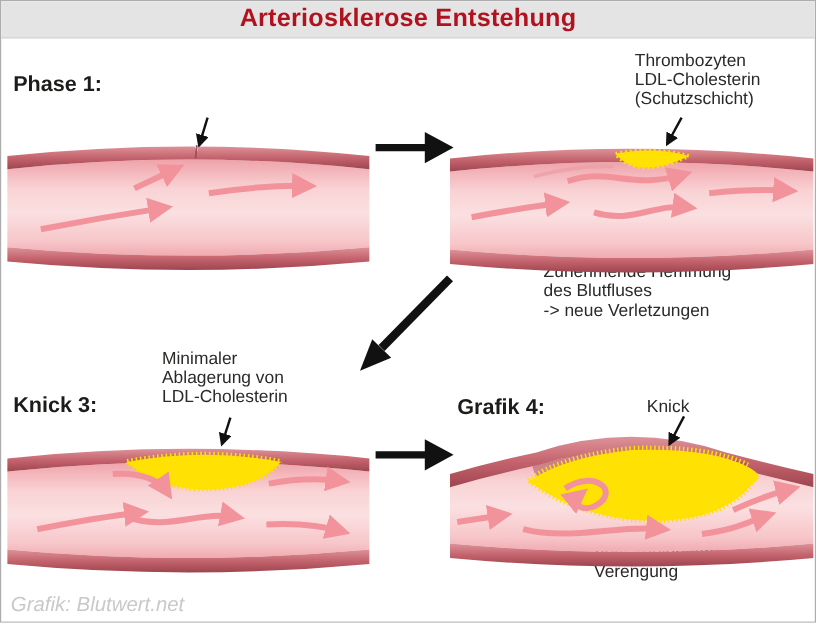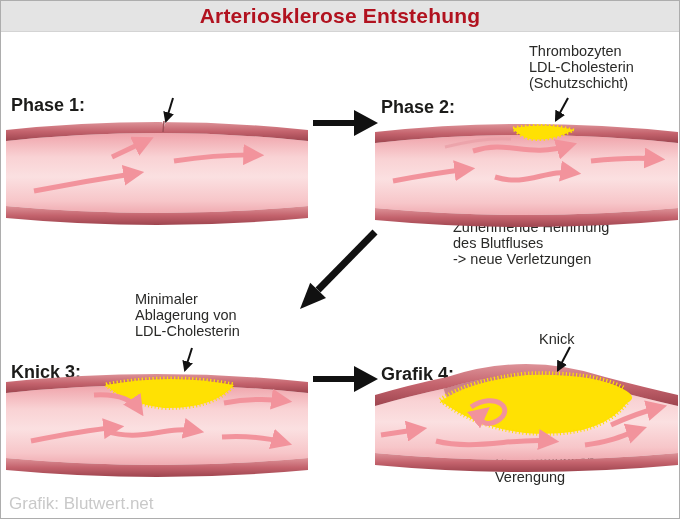--- a/index.html
+++ b/index.html
@@ -9,7 +9,7 @@
   .titlebar{position:absolute;left:0;top:0;width:100%;height:30px;background:#e4e4e4;
             border-bottom:1px solid #d4d4d4;display:flex;align-items:center;justify-content:center;}
   .title{color:#b1121f;font-size:21px;font-weight:bold;letter-spacing:.2px;}
-  .lbl{position:absolute;font-size:18px;font-weight:bold;color:#1c1c1a;margin-top:35px;}
+  .lbl{position:absolute;font-size:18px;font-weight:bold;color:#1c1c1a;}
   .ann{position:absolute;font-size:14.5px;line-height:16px;color:#2a2a28;white-space:pre-line;}
   .credit{position:absolute;left:8px;top:493px;font-size:17px;color:#c9c9c9;}
   .art,.overlay{position:absolute;}

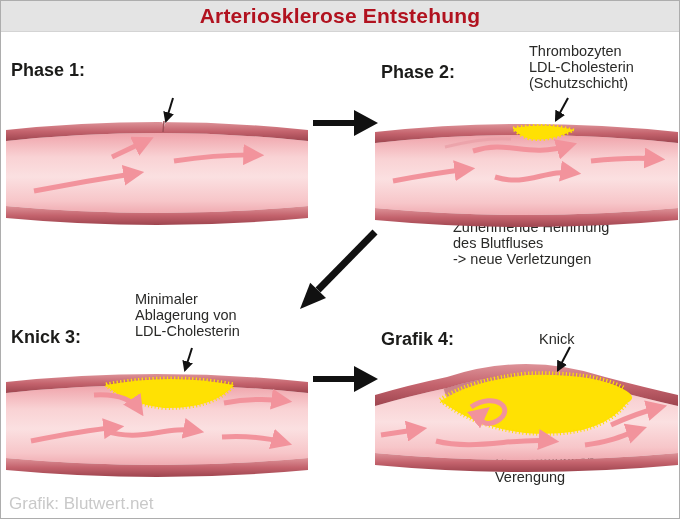--- a/index.html
+++ b/index.html
@@ -26,7 +26,6 @@
 
   <div class="lbl" style="left:10px;top:59px">Phase 1:</div>
 
-  <div class="lbl" style="left:380px;top:61px">Phase 2:</div>
   <div class="ann" style="left:528px;top:42px">Thrombozyten
 LDL-Cholesterin
 (Schutzschicht)</div>

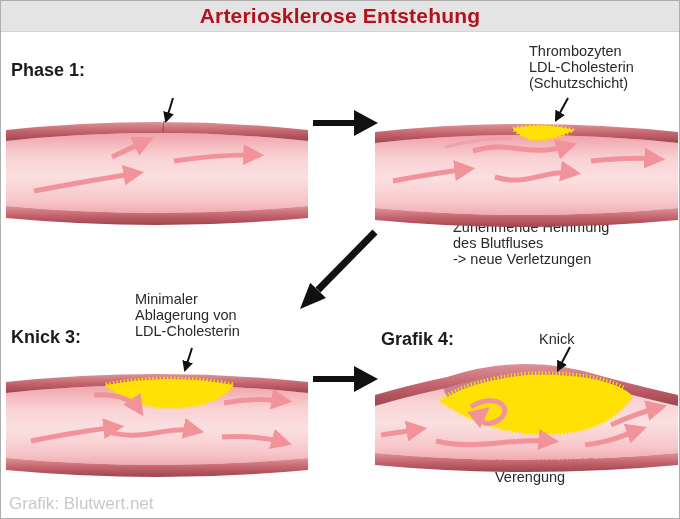--- a/index.html
+++ b/index.html
@@ -11,7 +11,7 @@
   .title{color:#b1121f;font-size:21px;font-weight:bold;letter-spacing:.2px;}
   .lbl{position:absolute;font-size:18px;font-weight:bold;color:#1c1c1a;}
   .ann{position:absolute;font-size:14.5px;line-height:16px;color:#2a2a28;white-space:pre-line;}
-  .credit{position:absolute;left:8px;top:493px;font-size:17px;color:#c9c9c9;}
+  .credit{position:absolute;left:8px;top:493px;font-size:17px;color:#c9c9c9;font-style:italic;}
   .art,.overlay{position:absolute;}
   .overlay{left:0;top:0;pointer-events:none;}
 </style>

